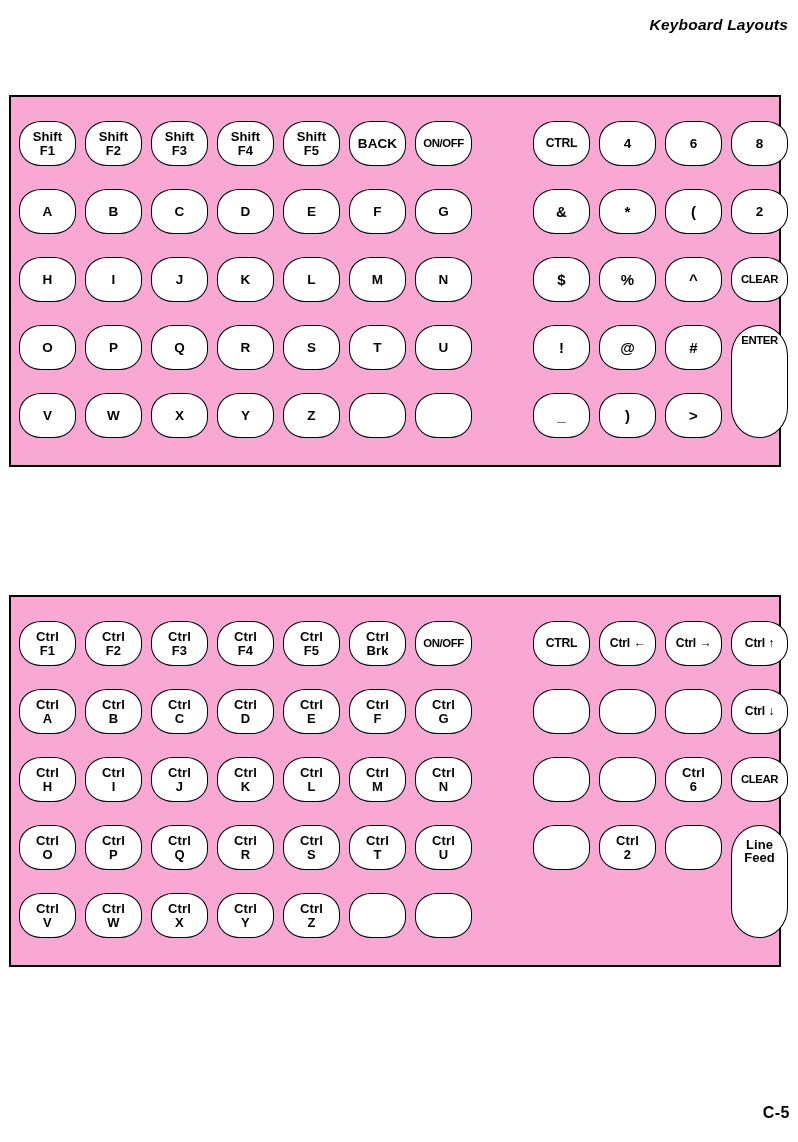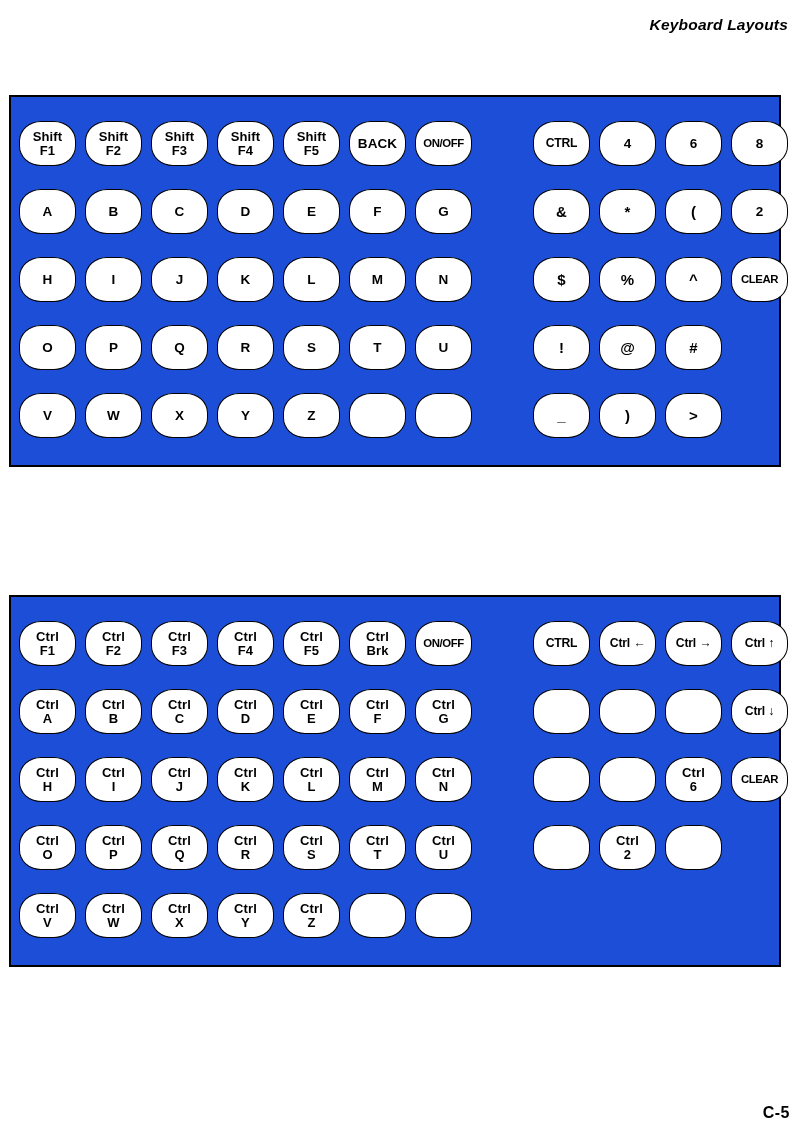--- a/index.html
+++ b/index.html
@@ -61,7 +61,7 @@
     box-sizing: border-box;
     width: 772px;
     height: 372px;
-    background: #1d4ed8;
+    background: #f9a8d4;
   }
 
   .figure-caption {

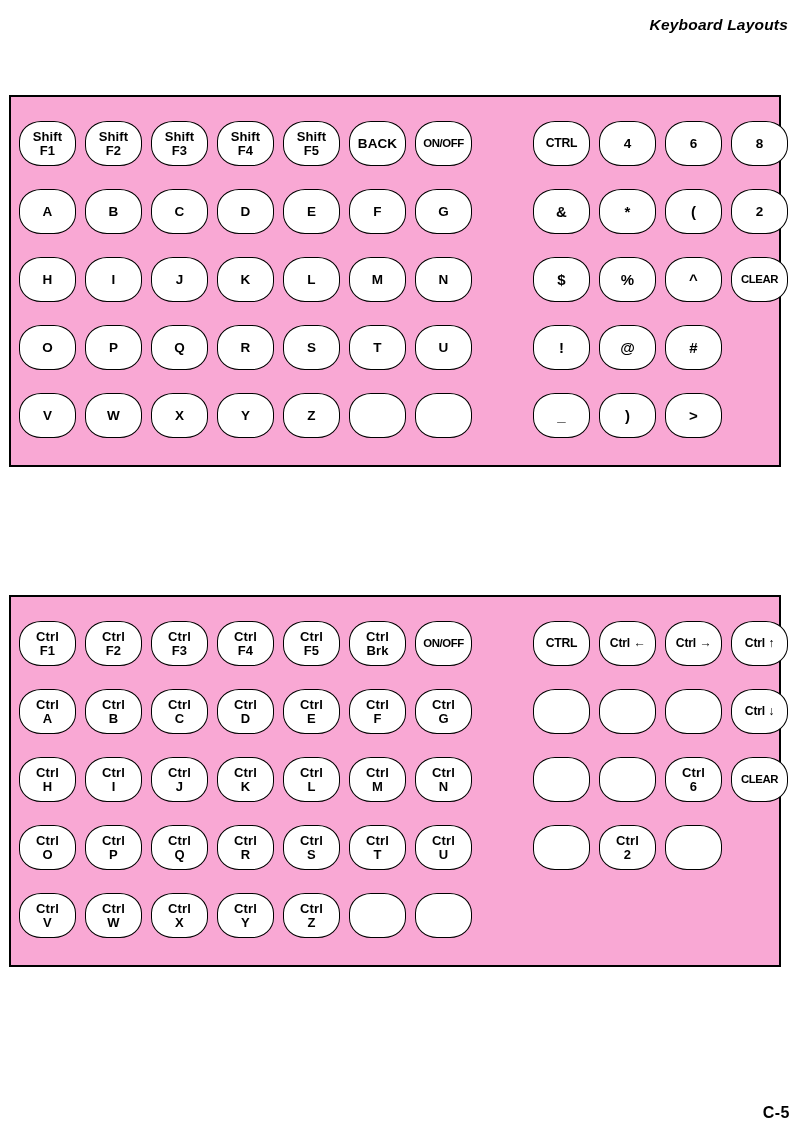--- a/index.html
+++ b/index.html
@@ -313,6 +313,9 @@
             <div class="key sym">
               <span class="line">#</span>
             </div>
+            <div class="key tiny-text tall">
+              <span class="line">ENTER</span>
+            </div>
           </div>
         </div>
         <div class="key-row r4">

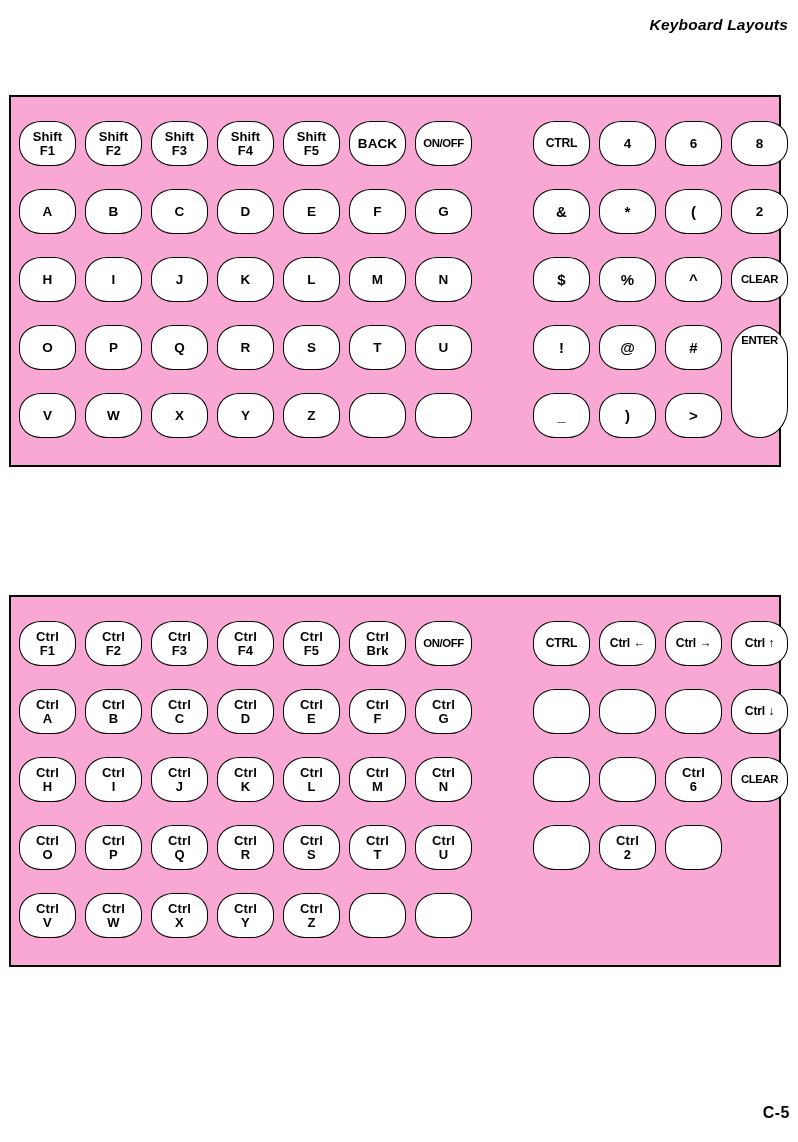--- a/index.html
+++ b/index.html
@@ -541,6 +541,10 @@
             <div class="key blank">
               <span class="line"></span>
             </div>
+            <div class="key two-line tall">
+              <span class="line">Line</span>
+              <span class="line">Feed</span>
+            </div>
           </div>
         </div>
         <div class="key-row r4">

